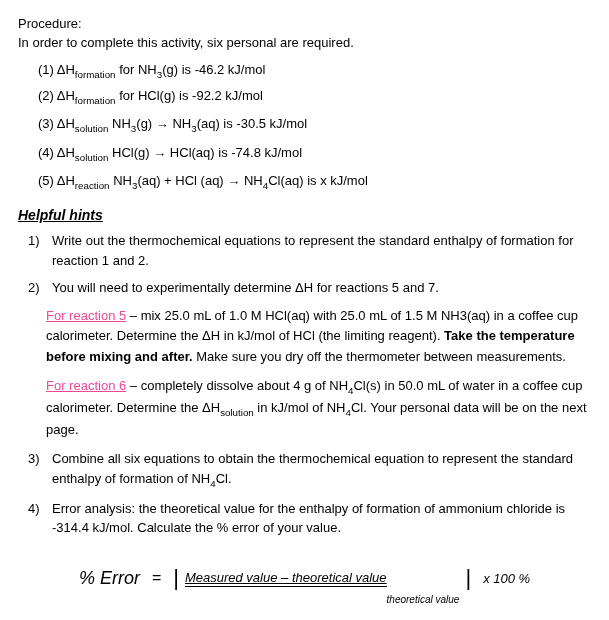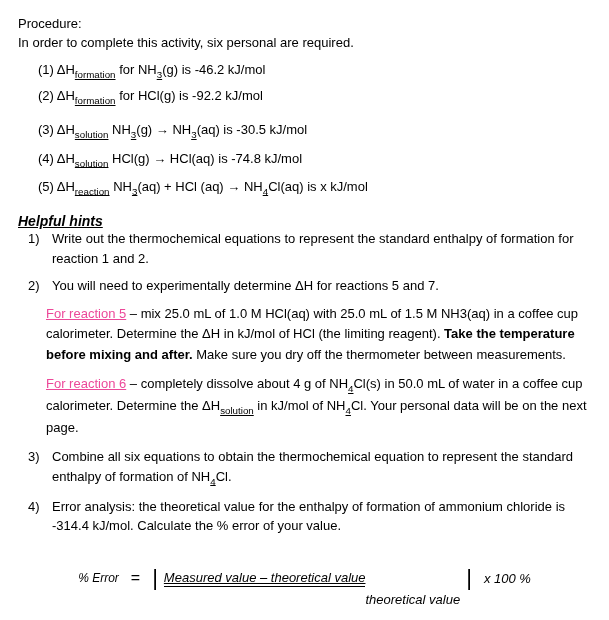--- a/index.html
+++ b/index.html
@@ -67,7 +67,6 @@
     }
     sub {
       font-size: 0.75em;
-      text-decoration: underline;
     }
     .percent-error-section {
       margin-top: 14px;

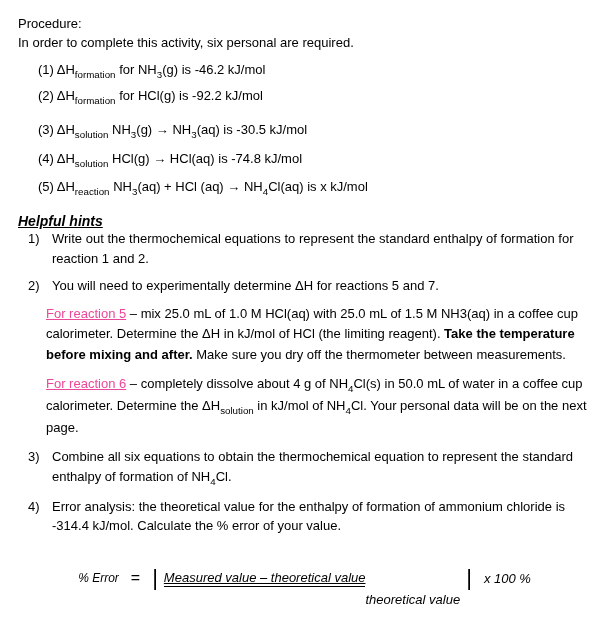--- a/index.html
+++ b/index.html
@@ -136,7 +136,7 @@
       <span>(2) ΔH<sub>formation</sub> for HCl(g) is -92.2 kJ/mol</span>
     </li>
 
-    <li style="margin-top:12px;">
+    <li style="margin-top:6px;">
       <span>(3) ΔH<sub>solution</sub> NH<sub>3</sub>(g) → NH<sub>3</sub>(aq) is -30.5 kJ/mol</span>
     </li>
 

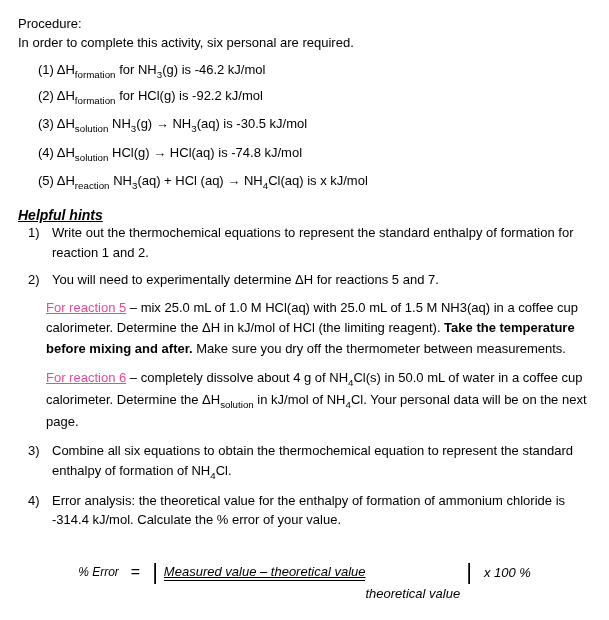--- a/index.html
+++ b/index.html
@@ -32,6 +32,7 @@
       font-weight: bold;
       font-style: italic;
       text-decoration: underline;
+      margin-bottom: 8px;
       font-size: 14px;
     }
     .hints-list {

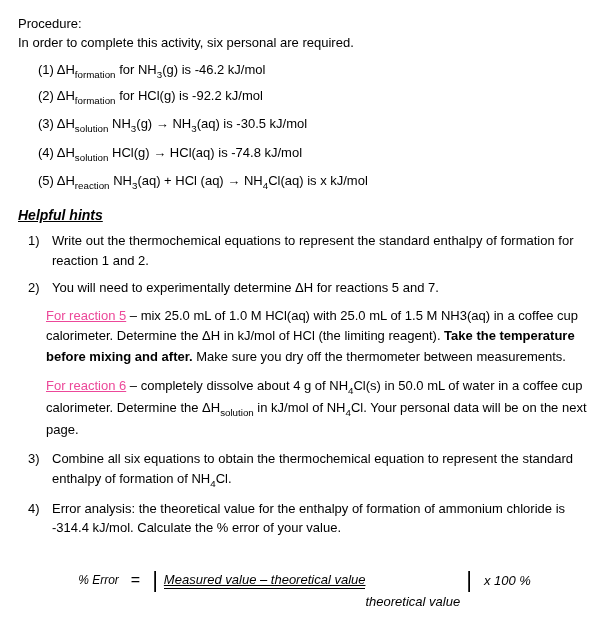--- a/index.html
+++ b/index.html
@@ -79,7 +79,7 @@
     }
     .percent-error-label {
       font-style: italic;
-      font-size: 12px;
+      font-size: 18px;
     }
     .equals-sign {
       font-size: 16px;

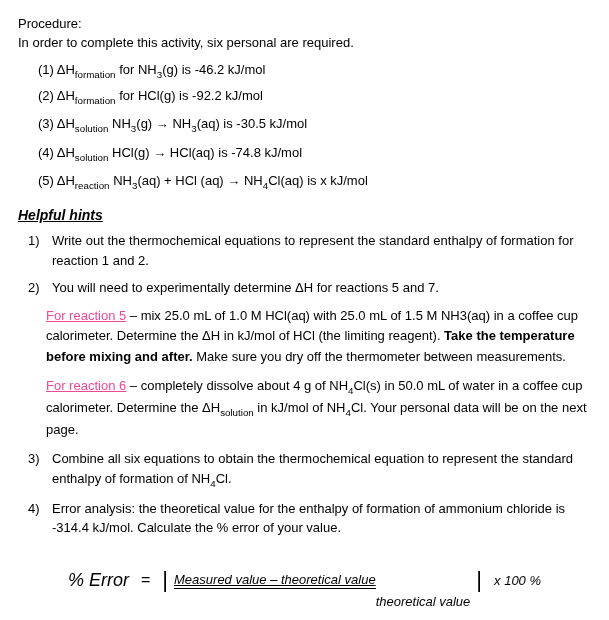--- a/index.html
+++ b/index.html
@@ -111,7 +111,7 @@
     }
     .fraction-denominator {
       padding-top: 1px;
-      font-size: 13px;
+      font-size: 10px;
       margin-top: 41px;
     }
     .x100 {

